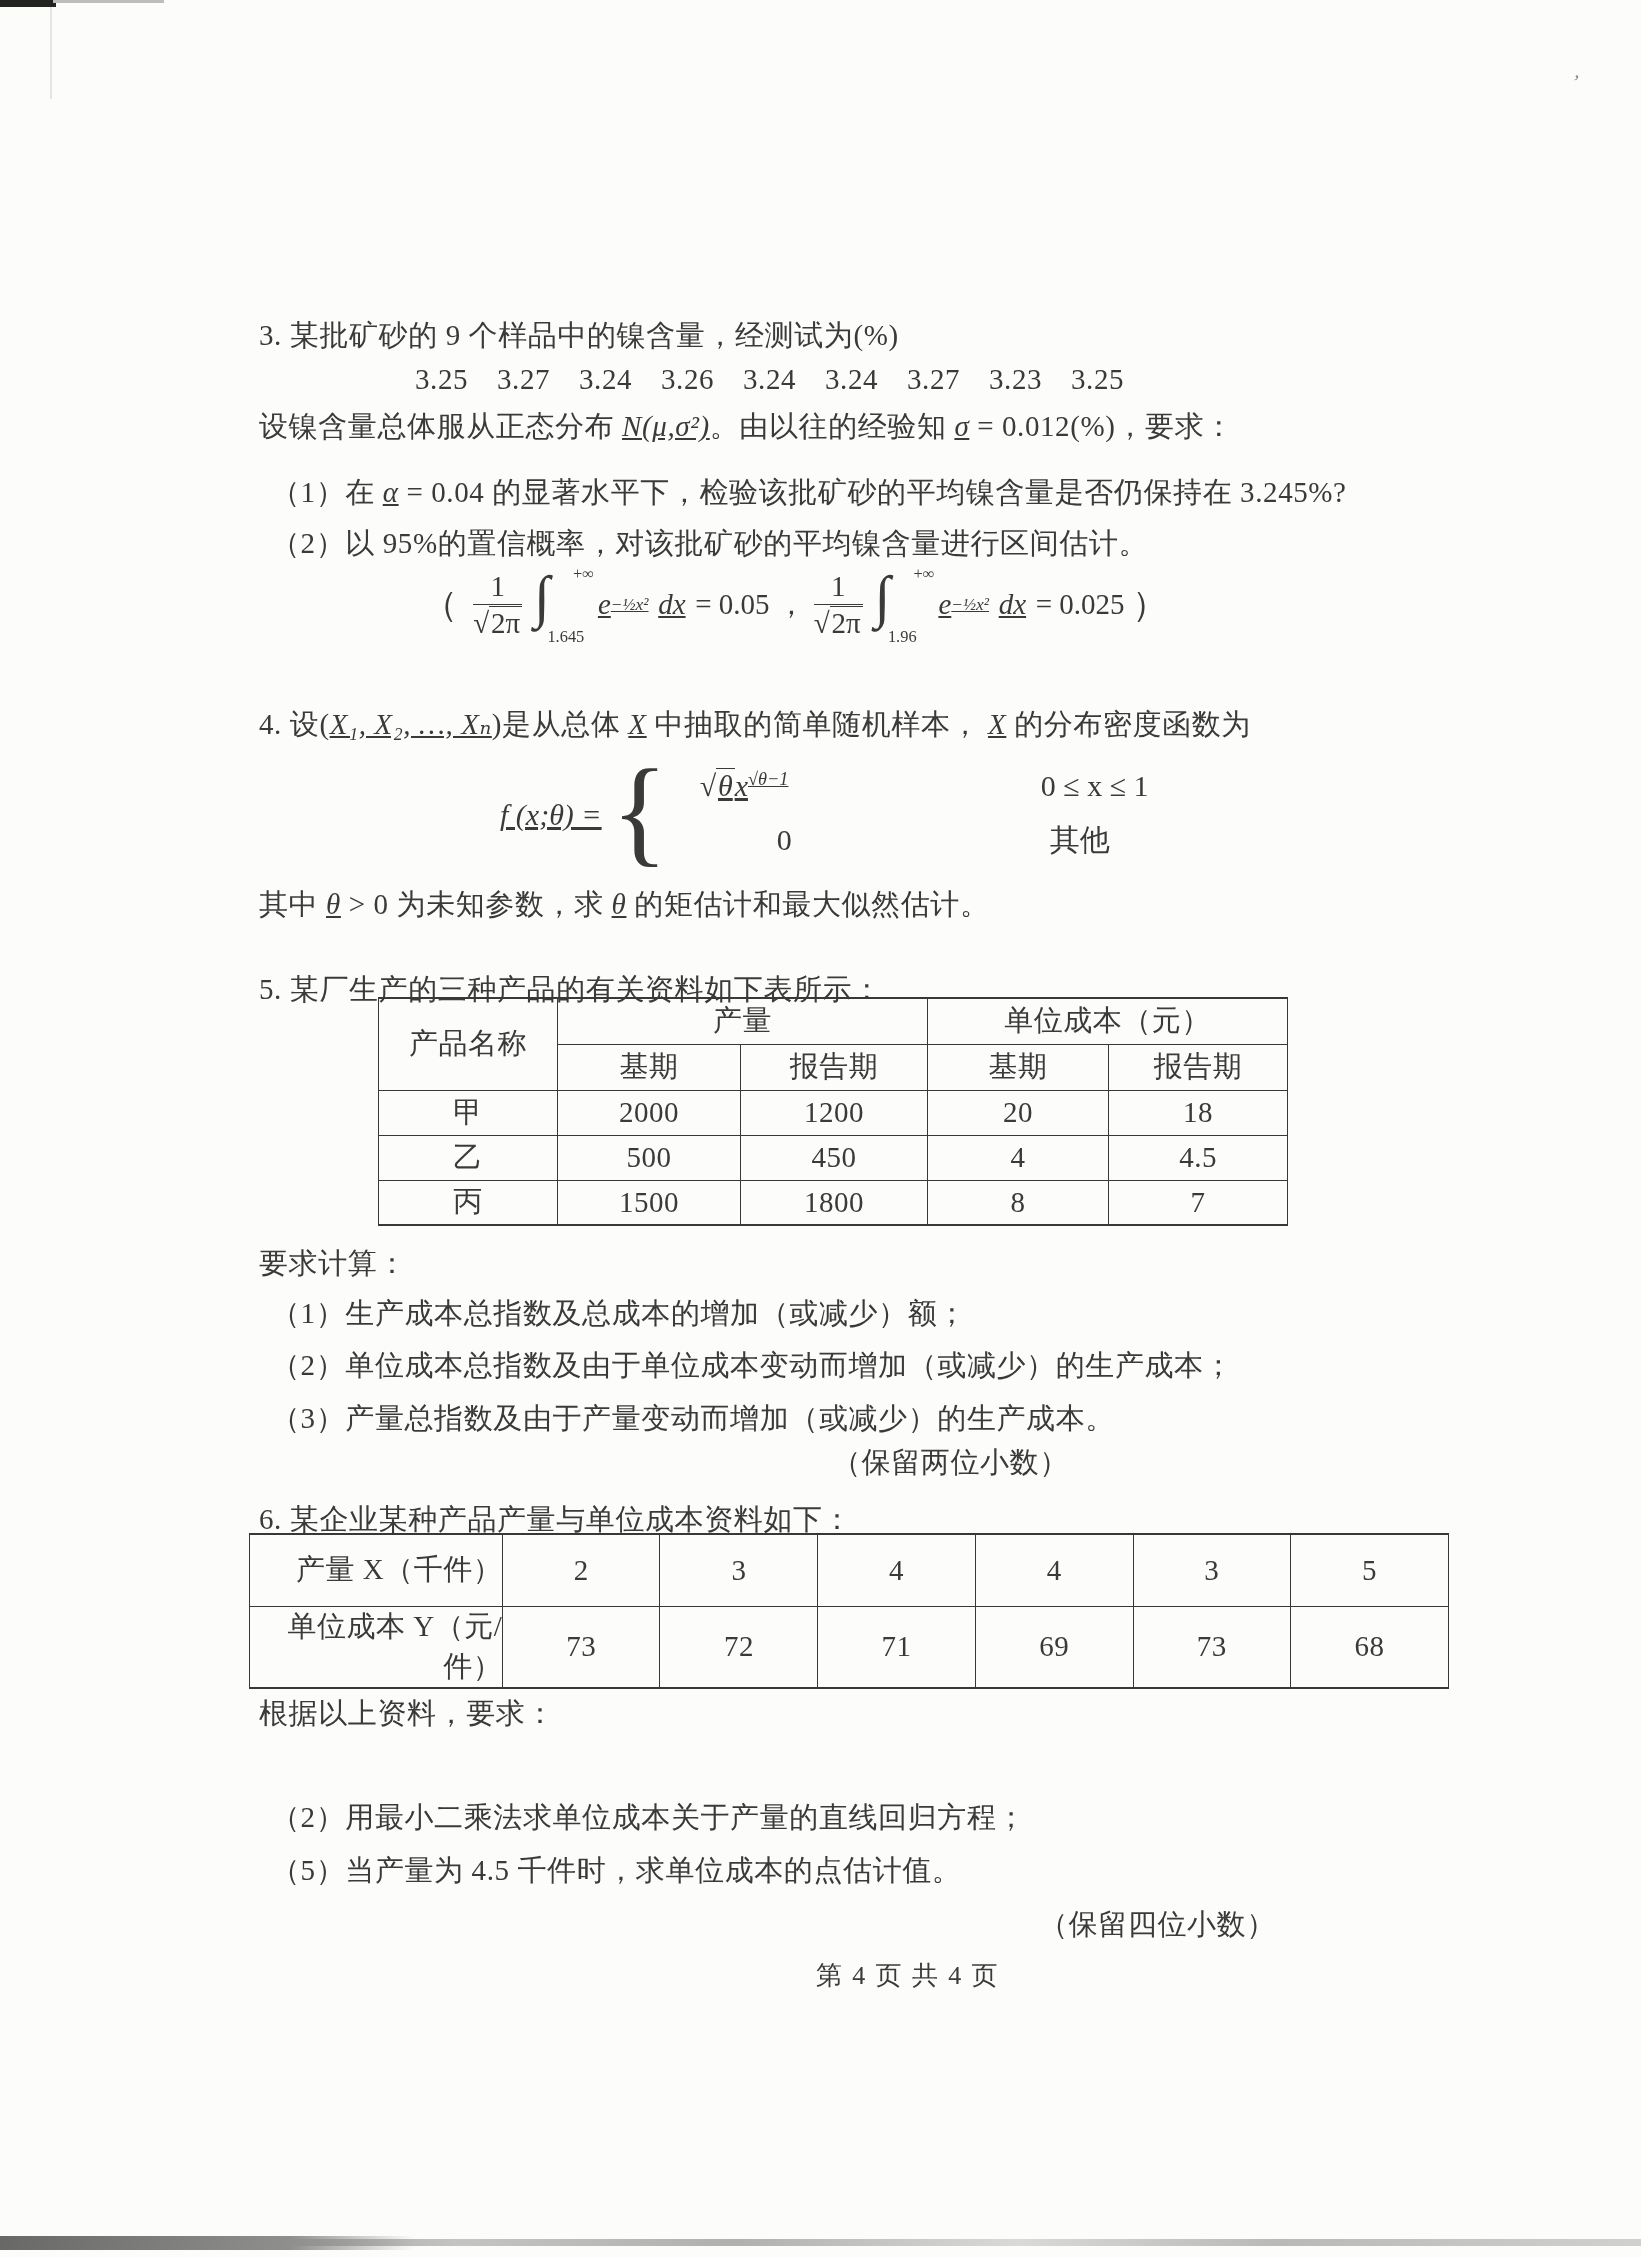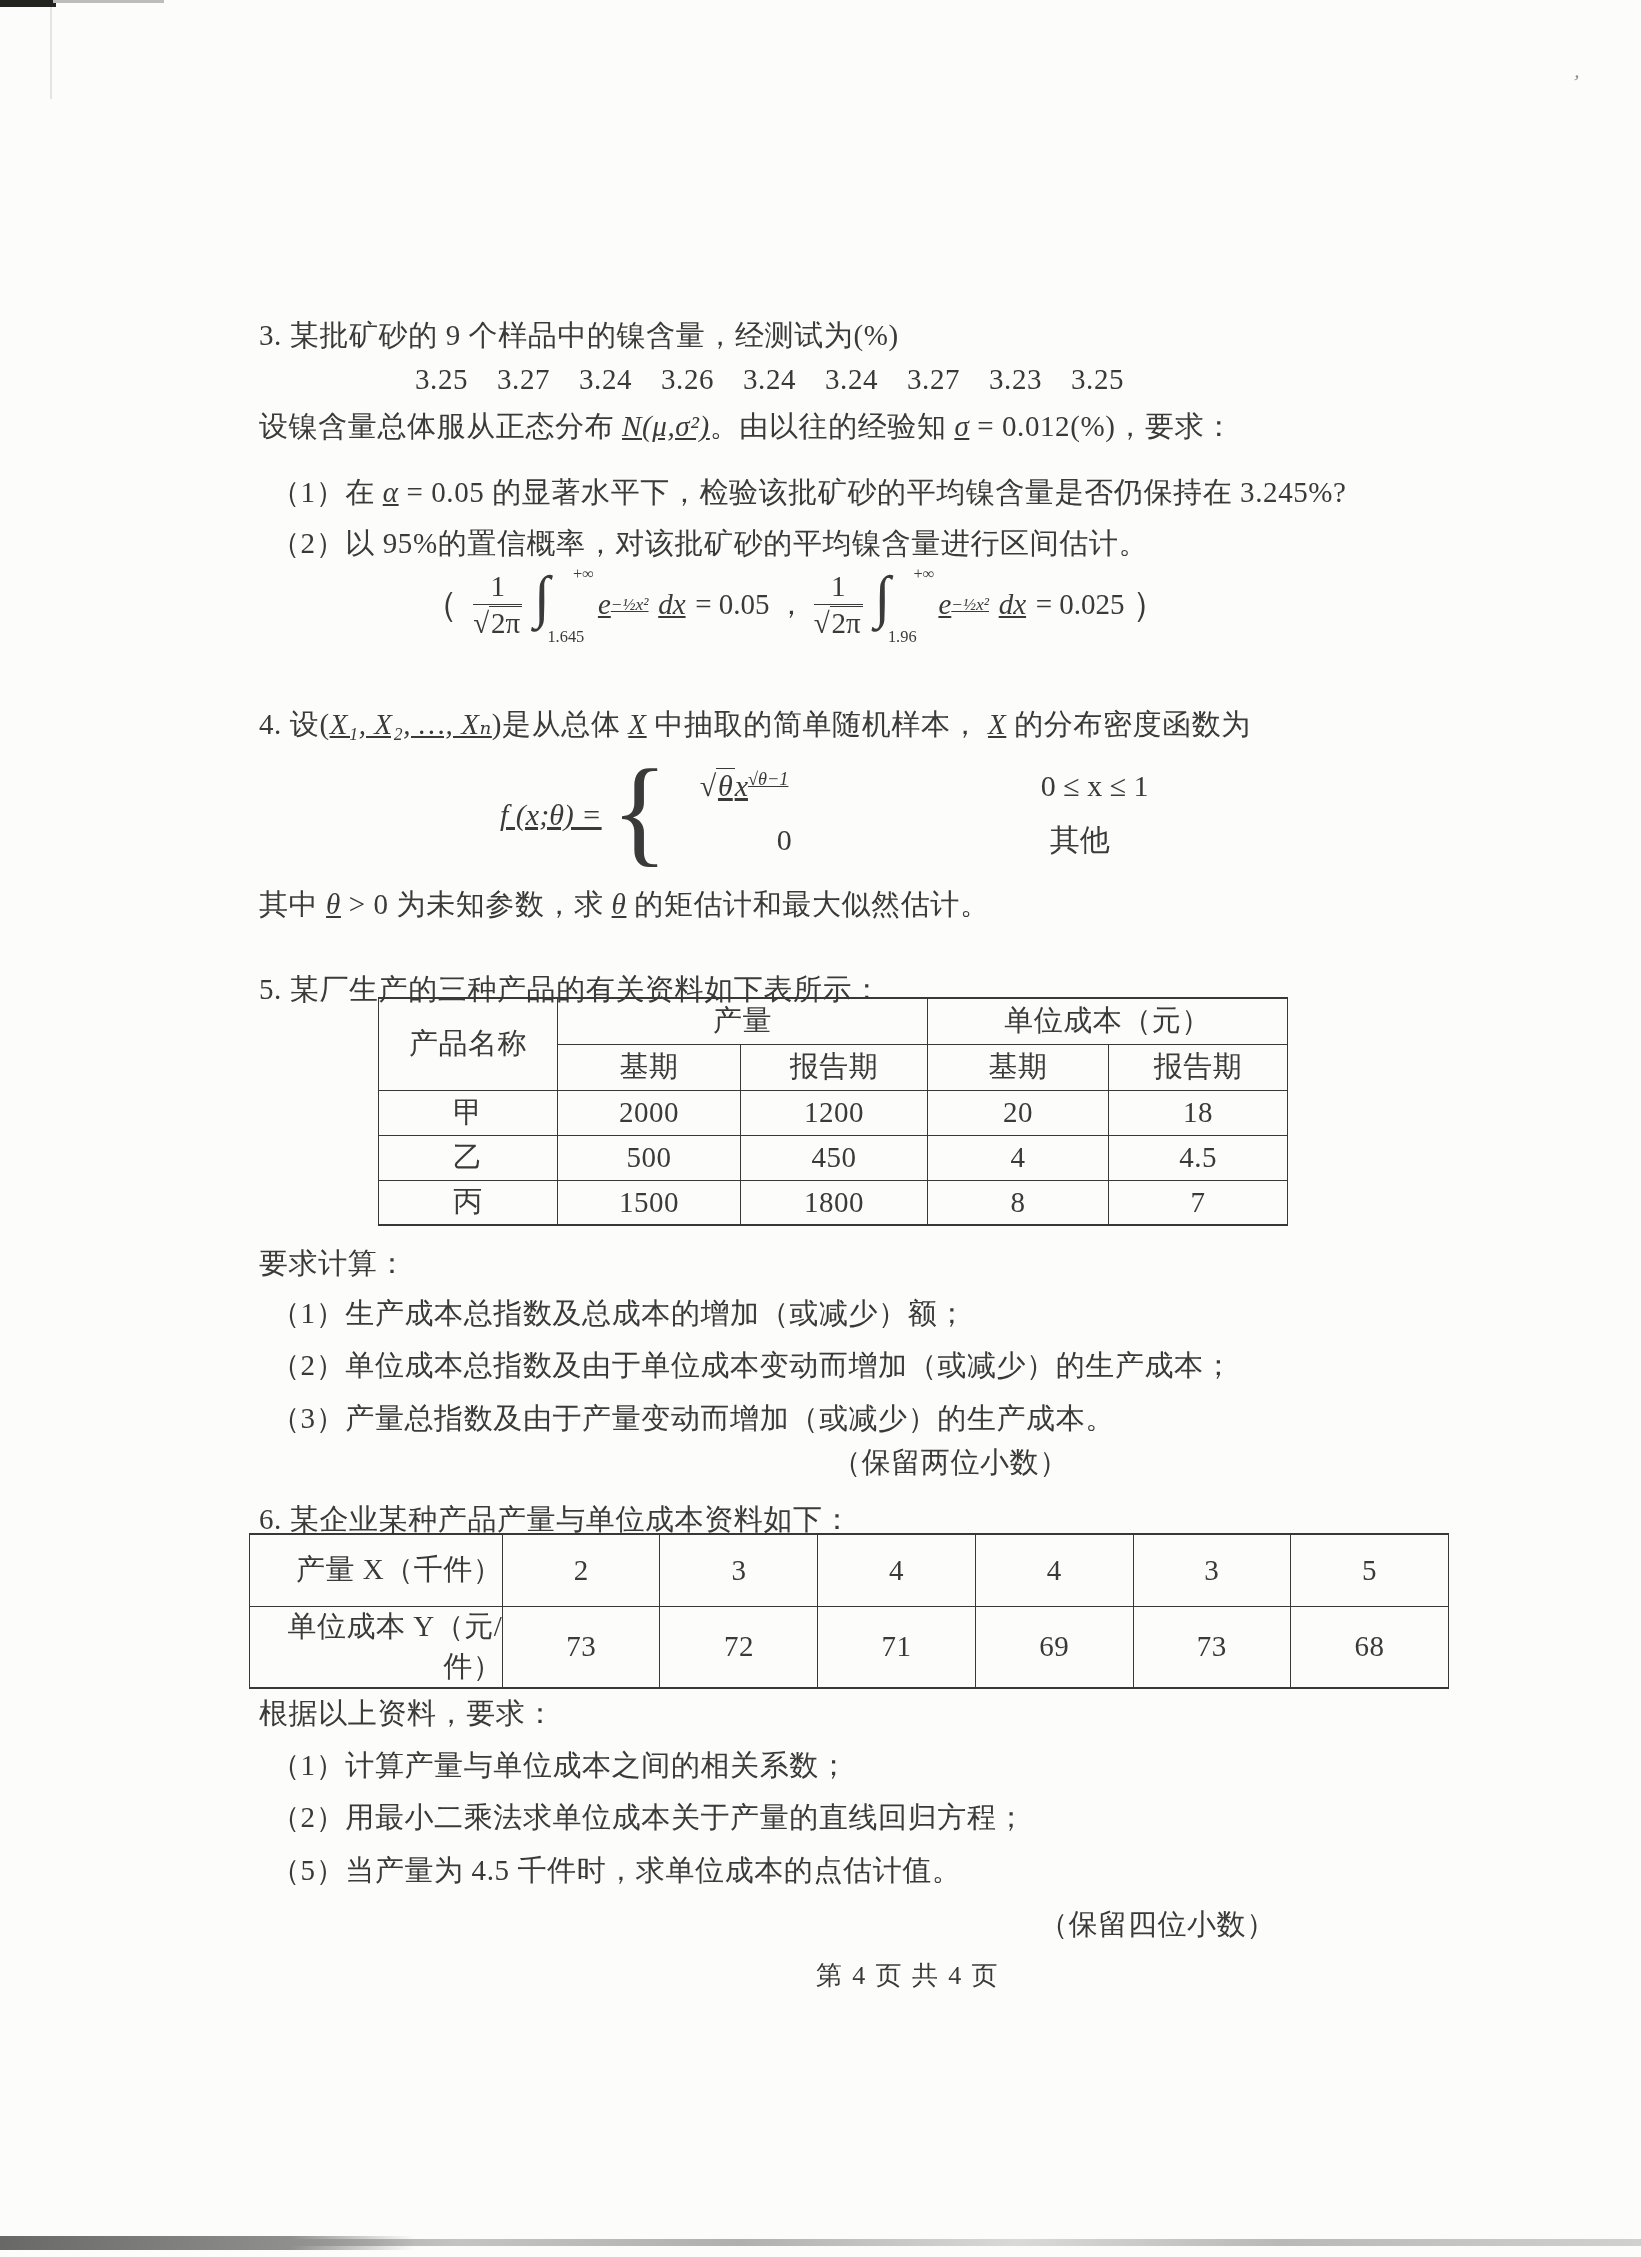--- a/index.html
+++ b/index.html
@@ -85,7 +85,7 @@
     <span>设镍含量总体服从正态分布 </span><span class="mi">N(μ,σ²)</span><span>。由以往的经验知 </span><span class="mi">σ</span><span> = 0.012(%)，要求：</span>
   </div>
   <div class="line" style="top:472px;left:271px">
-    <span>（1）在 </span><span class="mi">α</span><span> = 0.05 的显著水平下，检验该批矿砂的平均镍含量是否仍保持在 3.245%?</span>
+    <span>（1）在 </span><span class="mi">α</span><span> = 0.04 的显著水平下，检验该批矿砂的平均镍含量是否仍保持在 3.245%?</span>
   </div>
   <div class="line" style="top:523px;left:271px">
     <span>（2）以 95%的置信概率，对该批矿砂的平均镍含量进行区间估计。</span>

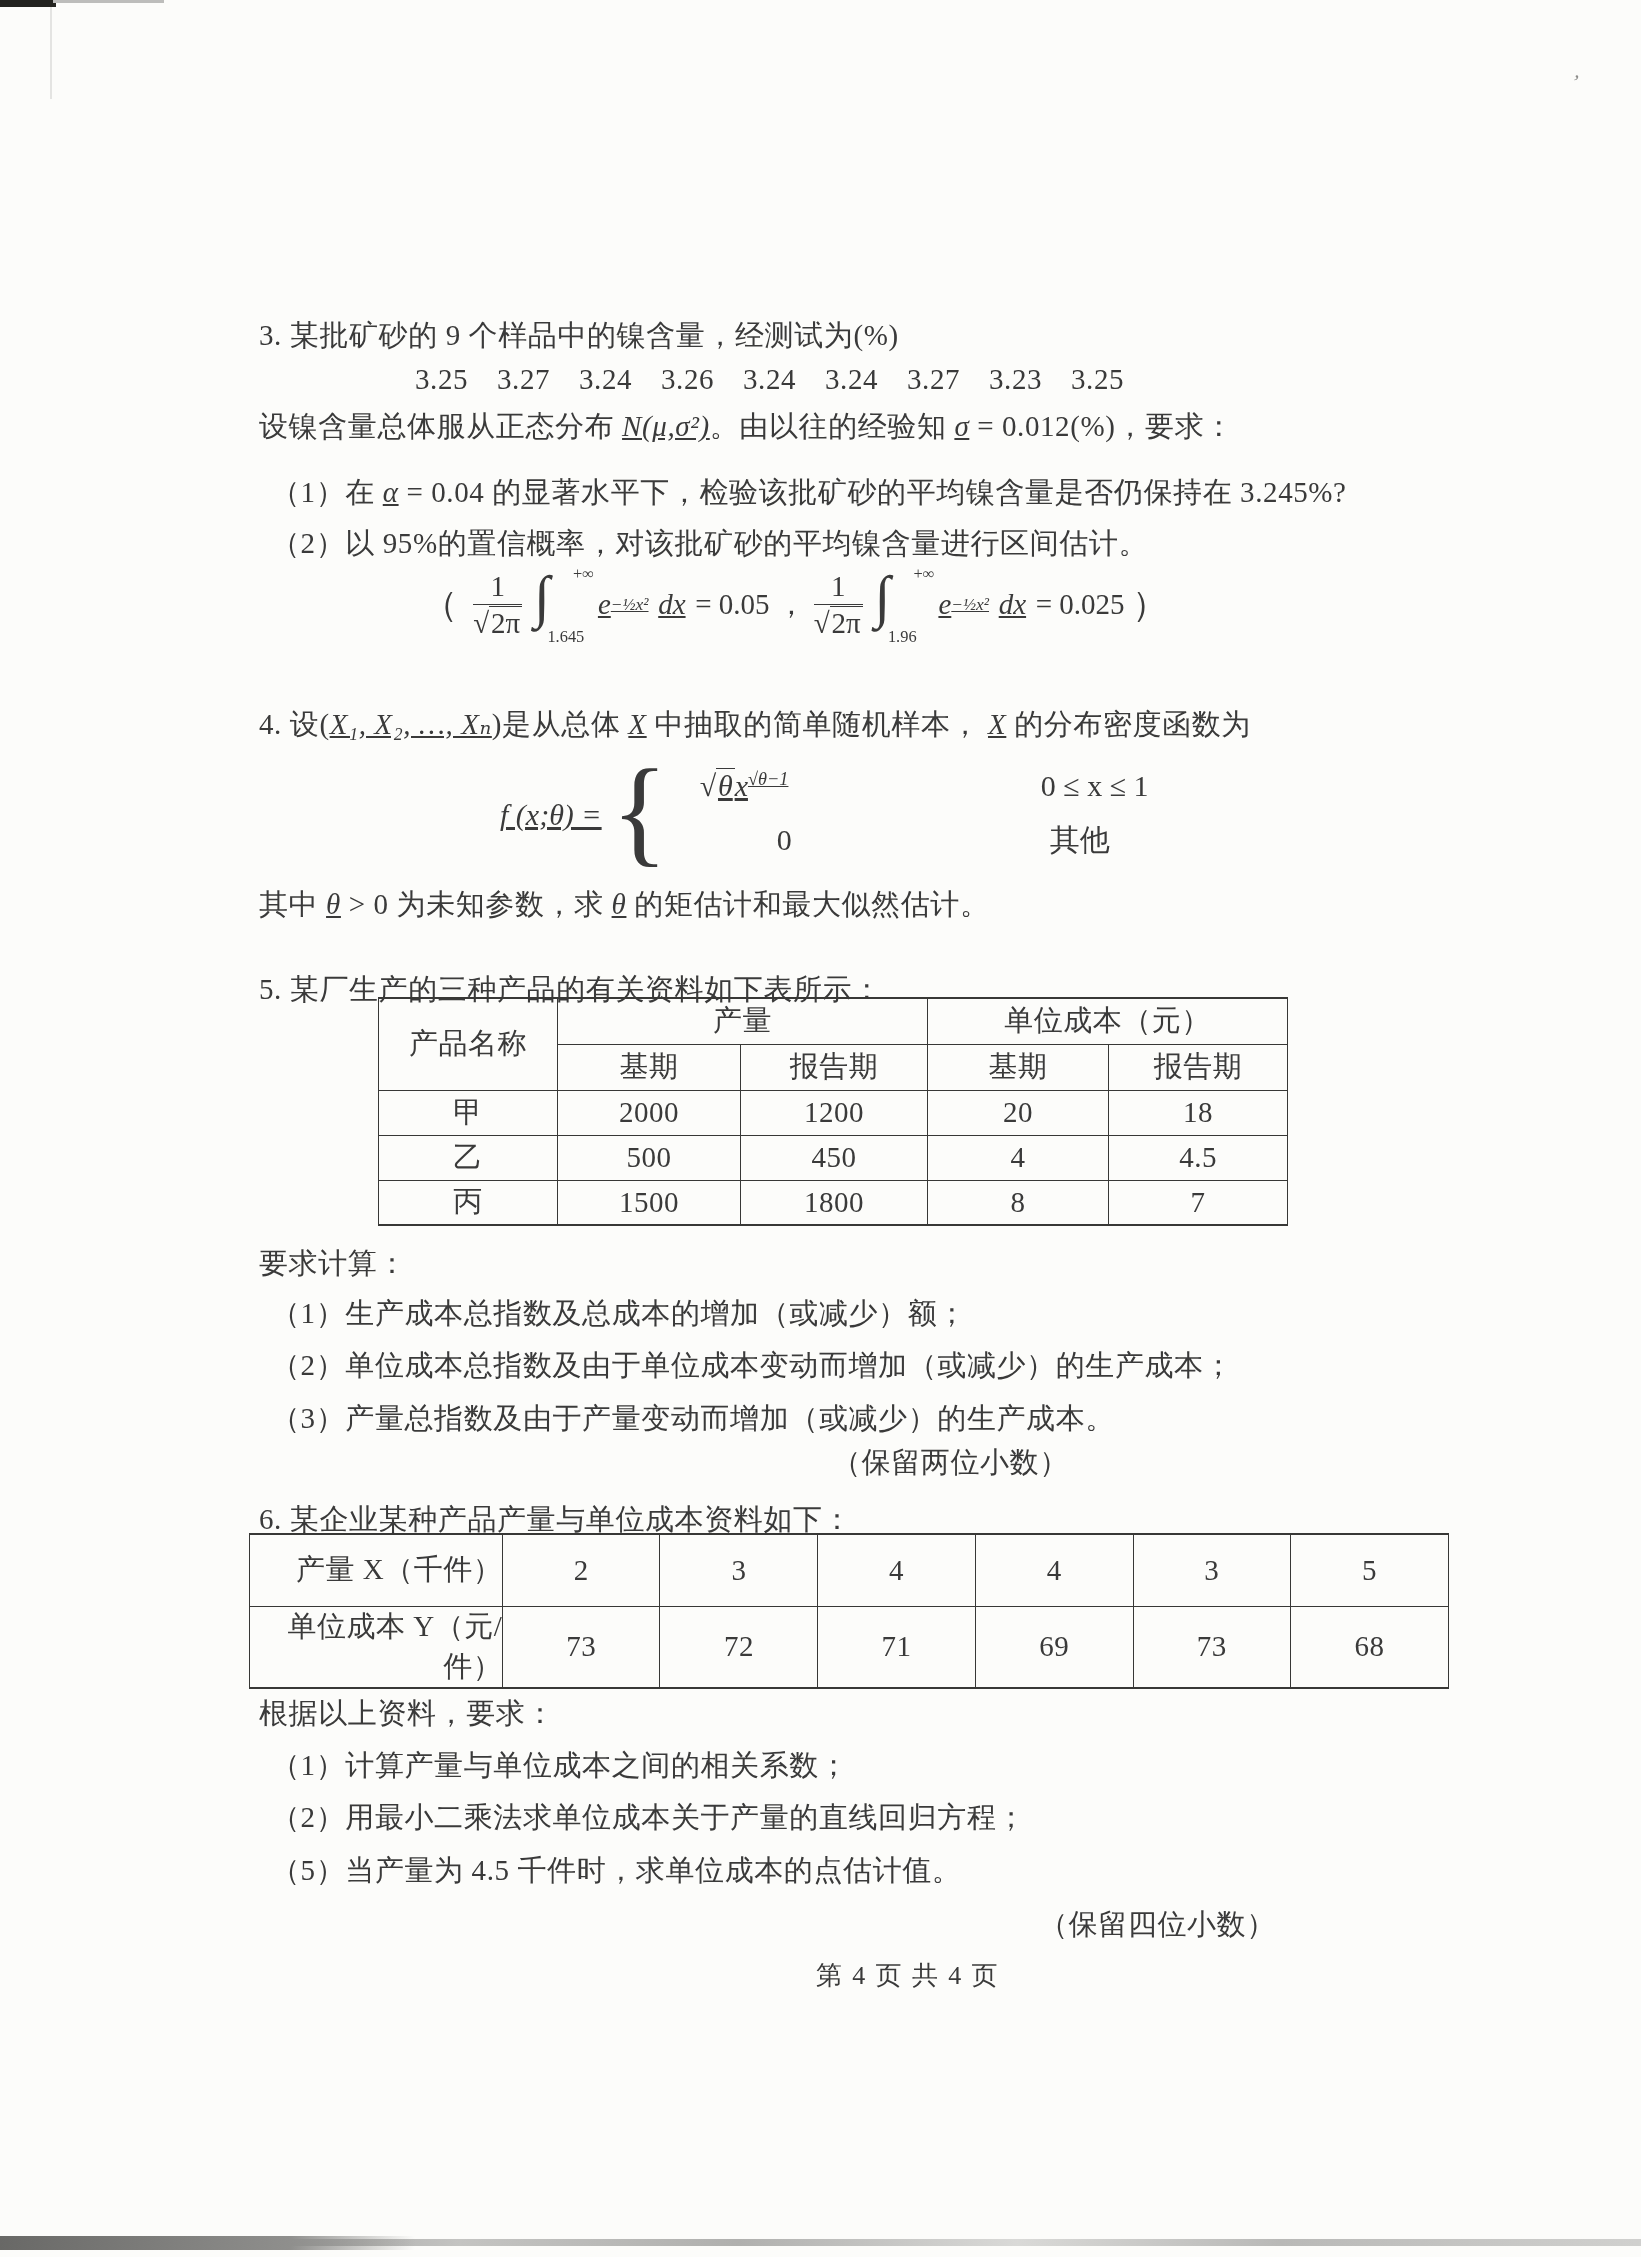--- a/index.html
+++ b/index.html
@@ -252,9 +252,6 @@
   <div class="line" style="top:1693px;left:259px">
     <span>根据以上资料，要求：</span>
   </div>
-  <div class="line" style="top:1745px;left:271px">
-    <span>（1）计算产量与单位成本之间的相关系数；</span>
-  </div>
   <div class="line" style="top:1797px;left:271px">
     <span>（2）用最小二乘法求单位成本关于产量的直线回归方程；</span>
   </div>

